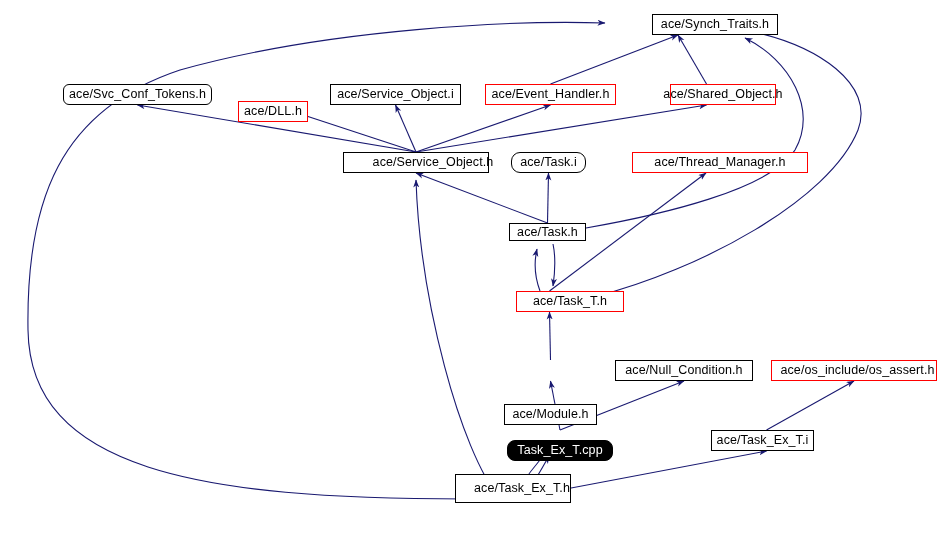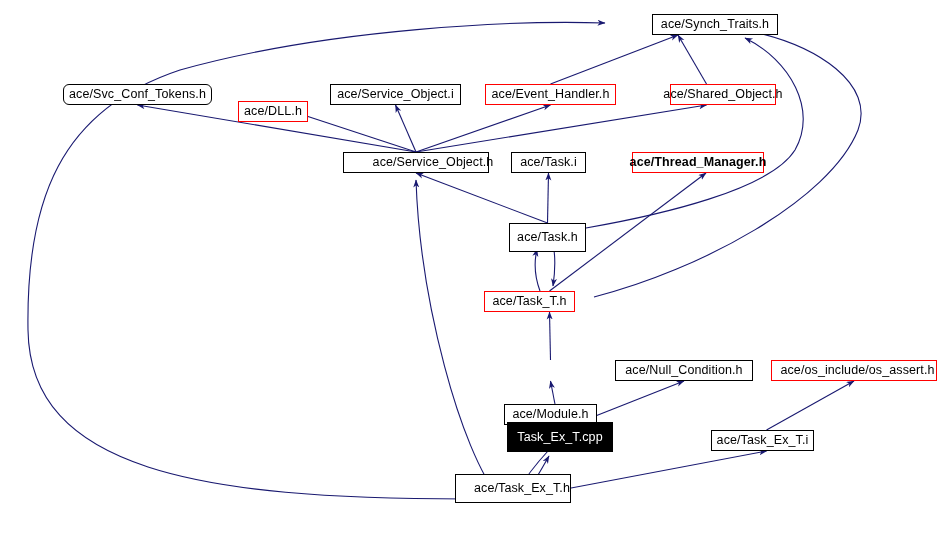--- a/index.html
+++ b/index.html
@@ -106,7 +106,7 @@
       <div class="node" style="left: 343px; top: 152px; width: 146px; height: 21px; padding-left: 34px;">
         <span class="node-label">ace/Service_Object.h</span>
       </div>
-      <div class="node" style="left: 511px; top: 152px; width: 75px; height: 21px;">
+      <div class="node" style="left: 511px; top: 152px; width: 75px; height: 21px; border-radius: 9px;">
         <span class="node-label">ace/Task.i</span>
       </div>
       <div class="node red" style="left: 632px; top: 152px; width: 132px; height: 21px; font-weight: bold;">

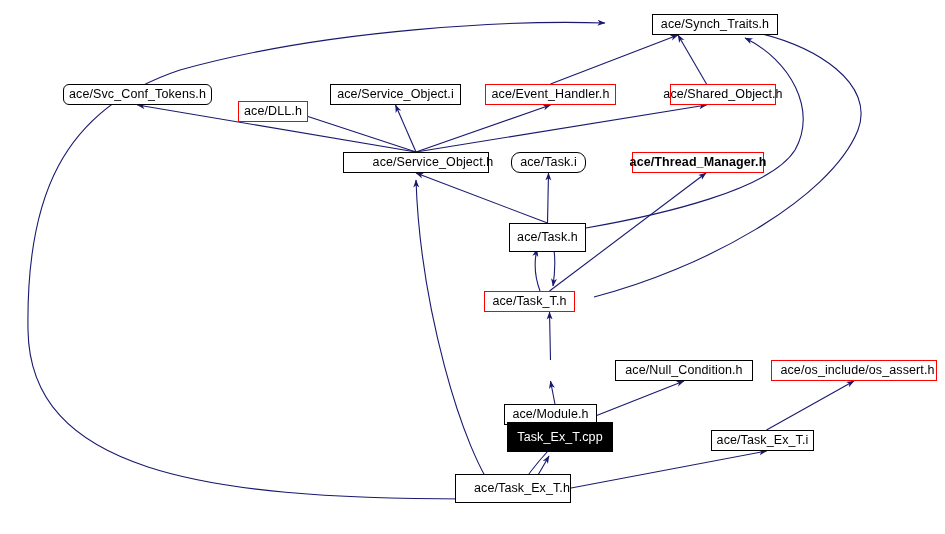--- a/index.html
+++ b/index.html
@@ -109,7 +109,7 @@
       <div class="node" style="left: 511px; top: 152px; width: 75px; height: 21px; border-radius: 9px;">
         <span class="node-label">ace/Task.i</span>
       </div>
-      <div class="node red" style="left: 632px; top: 152px; width: 132px; height: 21px; font-weight: bold;">
+      <div class="node red" style="left: 632px; top: 152px; width: 176px; height: 21px;">
         <span class="node-label">ace/Thread_Manager.h</span>
       </div>
       <div class="node" style="left: 509px; top: 223px; width: 77px; height: 29px;">

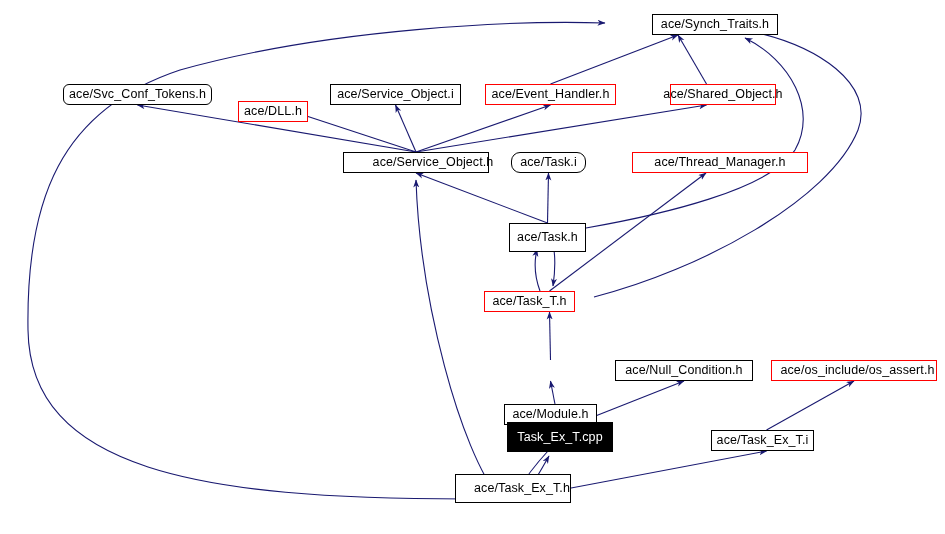--- a/index.html
+++ b/index.html
@@ -112,7 +112,7 @@
       <div class="node red" style="left: 632px; top: 152px; width: 176px; height: 21px;">
         <span class="node-label">ace/Thread_Manager.h</span>
       </div>
-      <div class="node" style="left: 509px; top: 223px; width: 77px; height: 29px;">
+      <div class="node" style="left: 509px; top: 223px; width: 77px; height: 18px;">
         <span class="node-label">ace/Task.h</span>
       </div>
       <div class="node red" style="left: 484px; top: 291px; width: 91px; height: 21px;">

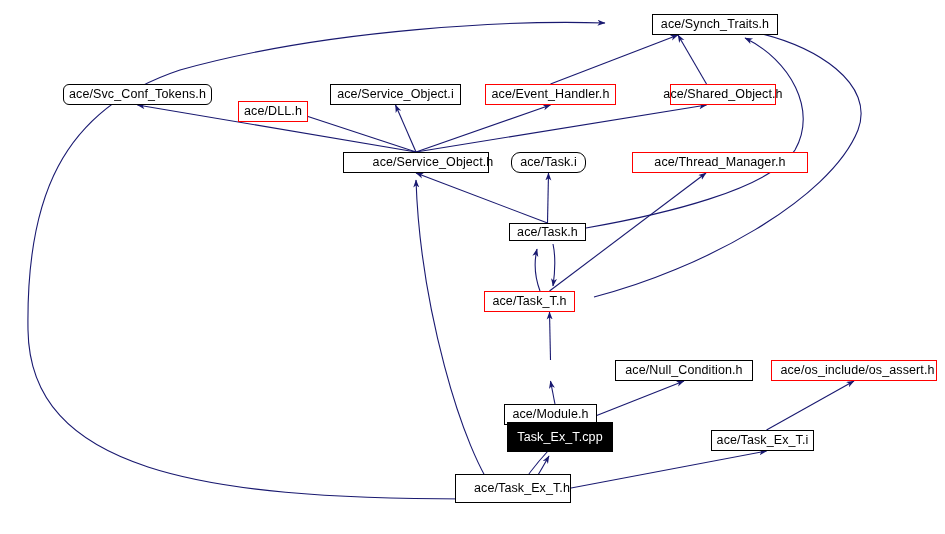--- a/index.html
+++ b/index.html
@@ -115,7 +115,7 @@
       <div class="node" style="left: 509px; top: 223px; width: 77px; height: 18px;">
         <span class="node-label">ace/Task.h</span>
       </div>
-      <div class="node red" style="left: 484px; top: 291px; width: 91px; height: 21px;">
+      <div class="node red" style="left: 516px; top: 291px; width: 108px; height: 21px;">
         <span class="node-label">ace/Task_T.h</span>
       </div>
       <div class="node" style="left: 504px; top: 360px; width: 93px; height: 21px; margin-top: 44px;">

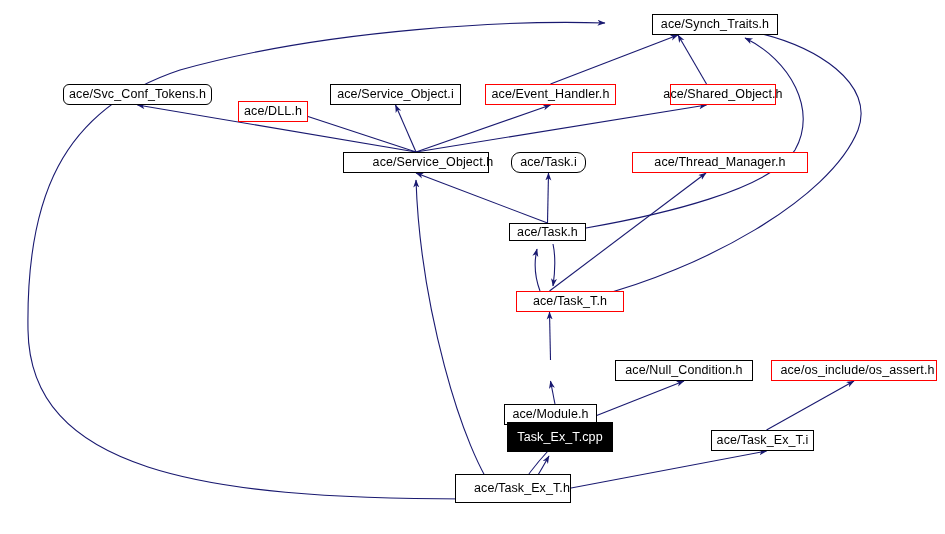--- a/index.html
+++ b/index.html
@@ -127,7 +127,7 @@
       <div class="node red" style="left: 771px; top: 360px; width: 166px; height: 21px; padding-left: 7px;">
         <span class="node-label">ace/os_include/os_assert.h</span>
       </div>
-      <div class="node focus" style="left: 507px; top: 422px; width: 106px; height: 30px;">
+      <div class="node focus" style="left: 507px; top: 440px; width: 106px; height: 21px; border-radius: 8px;">
         <span class="node-label">Task_Ex_T.cpp</span>
       </div>
       <div class="node" style="left: 711px; top: 430px; width: 103px; height: 21px;">

